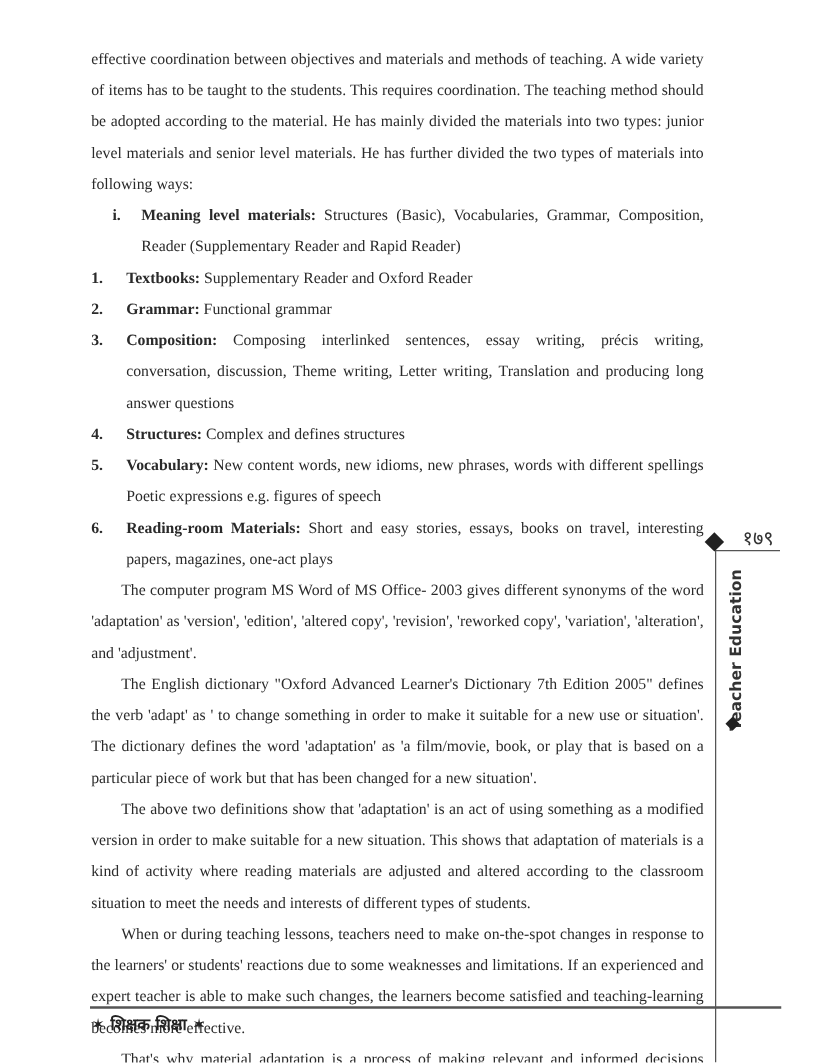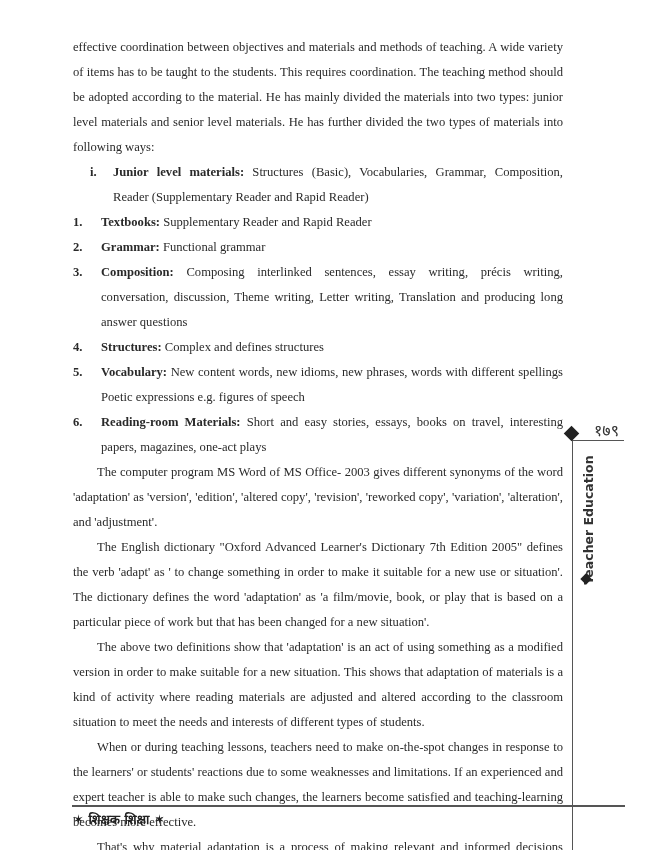--- a/index.html
+++ b/index.html
@@ -37,7 +37,7 @@
   <ul class="olist roman">
     <li>
       <span class="mk">i.</span>
-      <span class="body"><b>Junior level materials:</b><span> Structures (Basic), Vocabularies, Grammar, Composition, Reader (Supplementary Reader and Rapid Reader)</span></span>
+      <span class="body"><b>Meaning level materials:</b><span> Structures (Basic), Vocabularies, Grammar, Composition, Reader (Supplementary Reader and Rapid Reader)</span></span>
     </li>
   </ul>
 

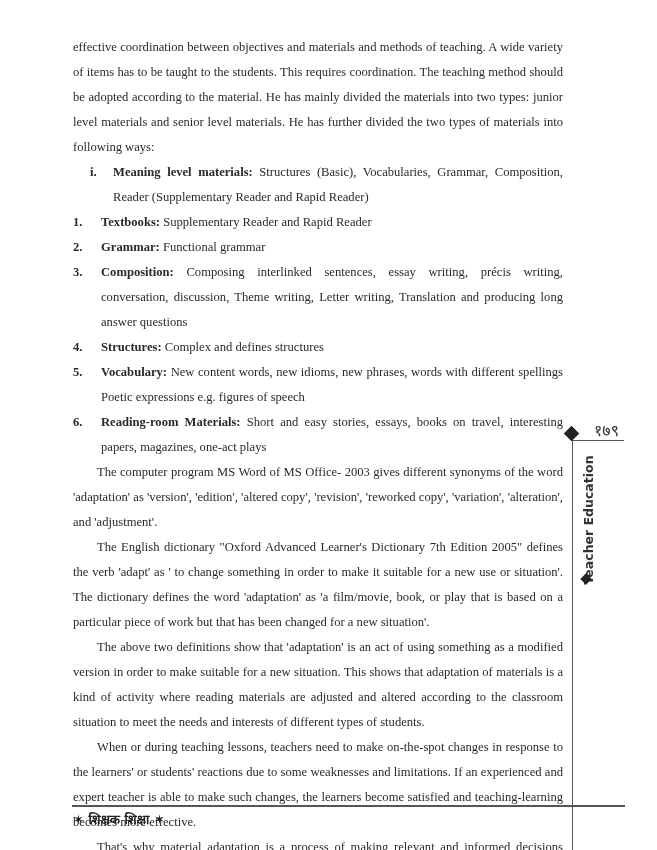--- a/index.html
+++ b/index.html
@@ -44,7 +44,7 @@
   <ul class="olist num">
     <li>
         <span class="mk">1.</span>
-        <span class="body"><b>Textbooks:</b><span> Supplementary Reader and Rapid Reader</span></span>
+        <span class="body"><b>Textbooks:</b><span> Supplementary Reader and Oxford Reader</span></span>
       </li>
     <li>
         <span class="mk">2.</span>

